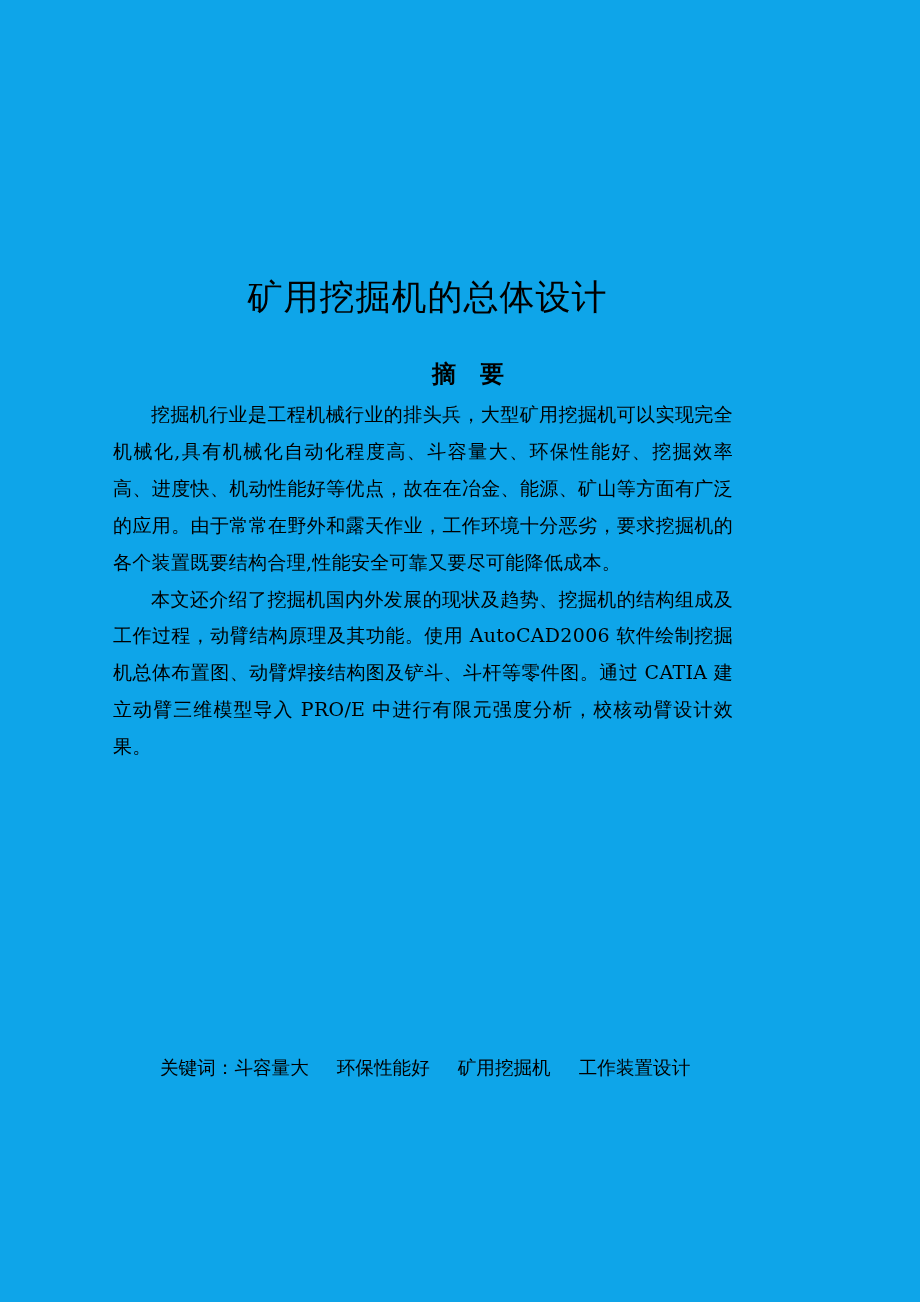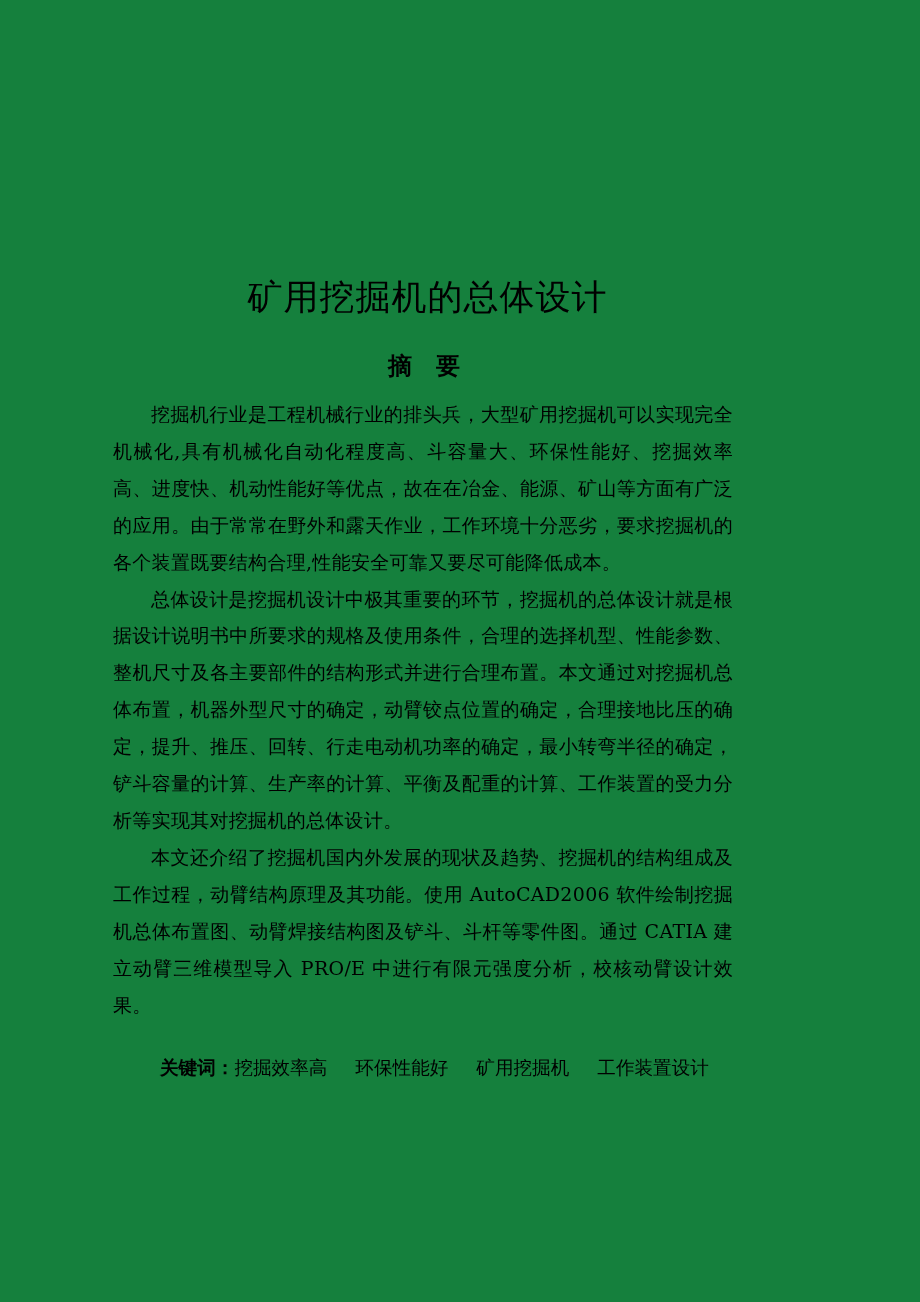--- a/index.html
+++ b/index.html
@@ -19,7 +19,7 @@
       position: absolute;
       left: 0; top: 0;
       width: 920px; height: 1302px;
-      background: #15803d;
+      background: #0ea5e9;
     }
     .doc-title {
       position: absolute;

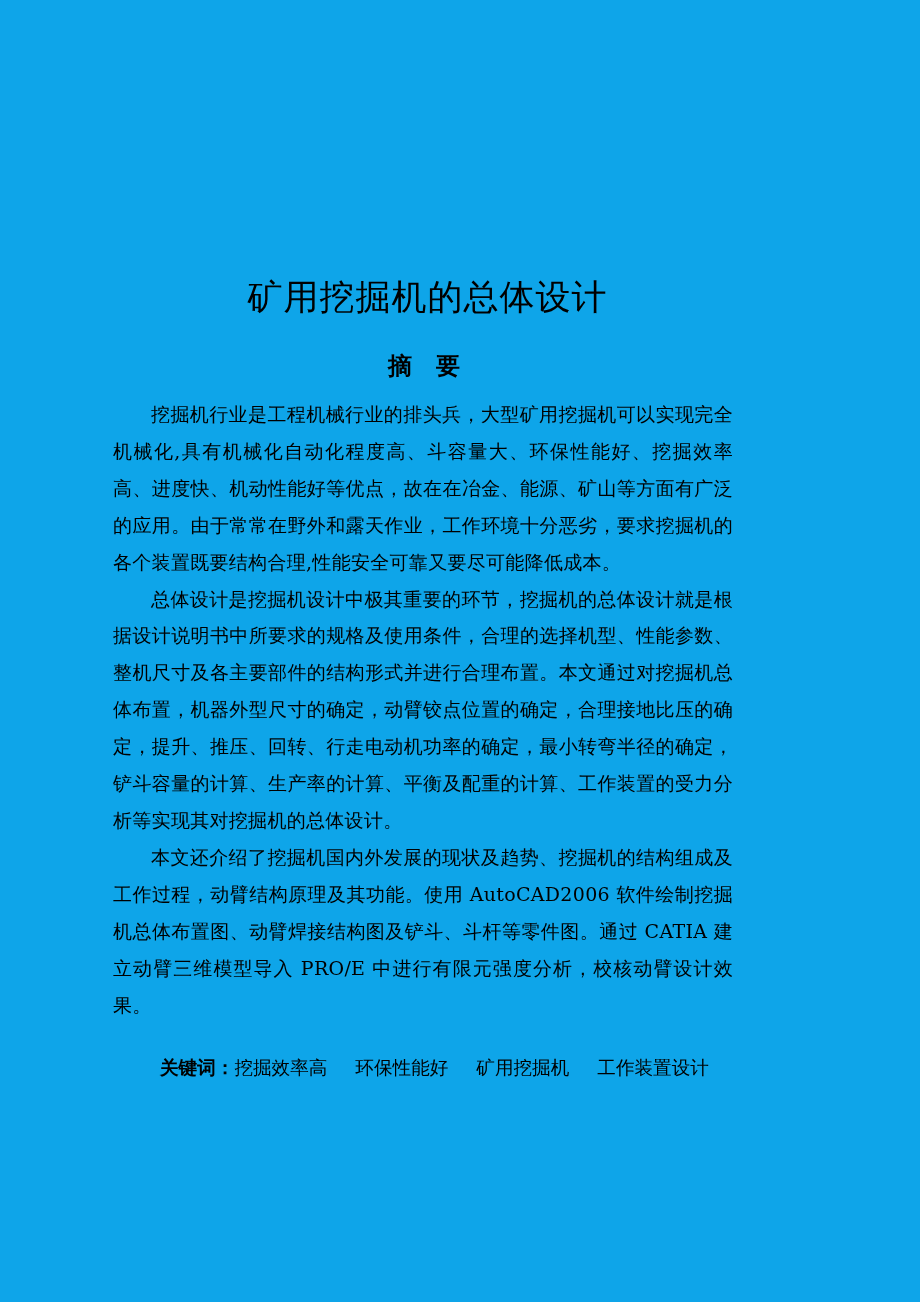--- a/index.html
+++ b/index.html
@@ -34,13 +34,14 @@
     .abstract-heading {
       position: absolute;
       left: 0; width: 848px;
-      top: 348px;
+      top: 356px;
       text-align: center;
       font-family: "DejaVu Sans", "Liberation Sans", sans-serif;
       font-weight: bold;
       font-size: 24px;
       line-height: 36px;
       word-spacing: 0;
+      padding-left: 44px;
     }
     .abstract-heading span {
       display: inline-block;

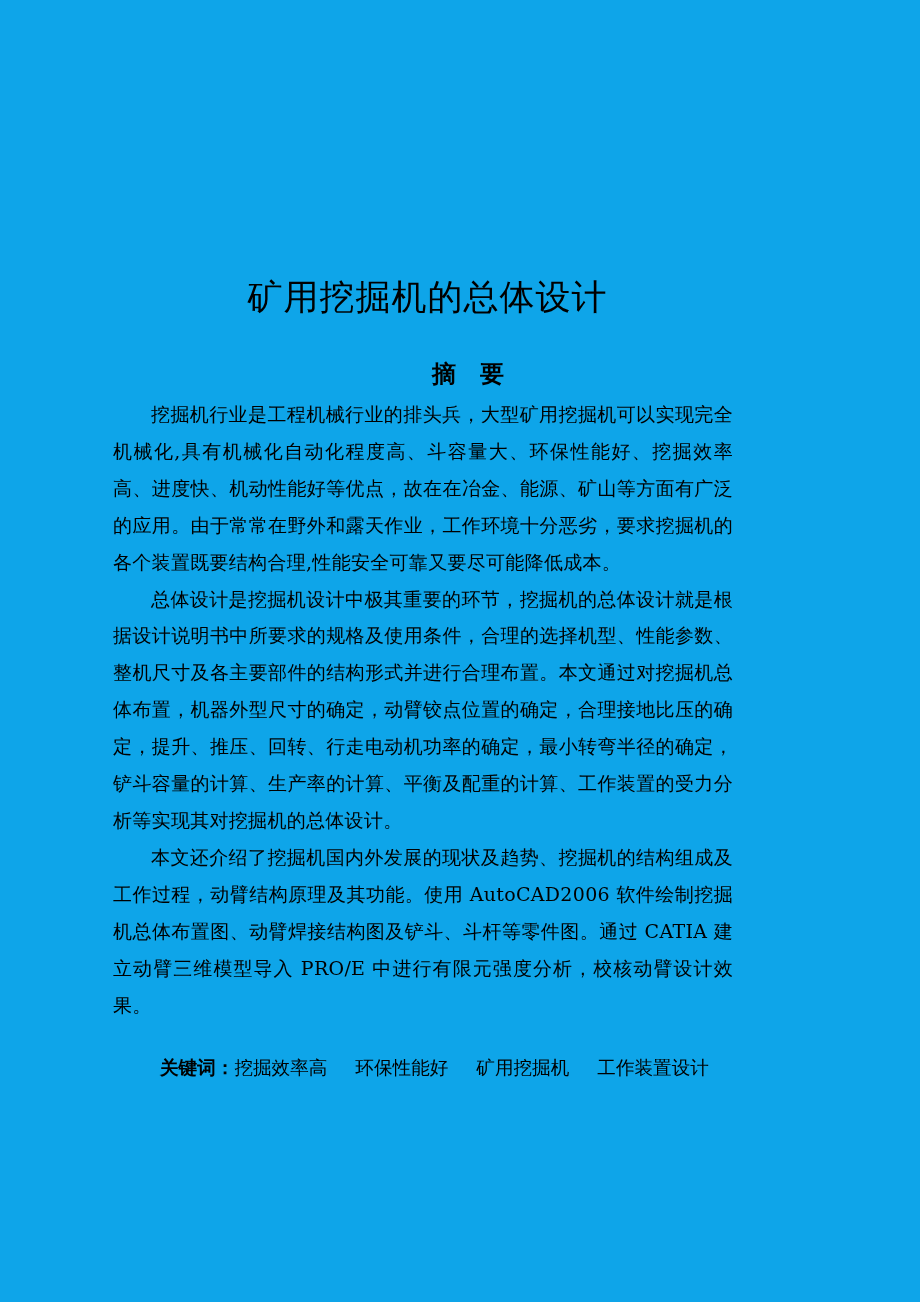--- a/index.html
+++ b/index.html
@@ -91,7 +91,6 @@
 
   <div class="body-text">
     <p>挖掘机行业是工程机械行业的排头兵，大型矿用挖掘机可以实现完全机械化,具有机械化自动化程度高、斗容量大、环保性能好、挖掘效率高、进度快、机动性能好等优点，故在在冶金、能源、矿山等方面有广泛的应用。由于常常在野外和露天作业，工作环境十分恶劣，要求挖掘机的各个装置既要结构合理,性能安全可靠又要尽可能降低成本。</p>
-    <p>总体设计是挖掘机设计中极其重要的环节，挖掘机的总体设计就是根据设计说明书中所要求的规格及使用条件，合理的选择机型、性能参数、整机尺寸及各主要部件的结构形式并进行合理布置。本文通过对挖掘机总体布置，机器外型尺寸的确定，动臂铰点位置的确定，合理接地比压的确定，提升、推压、回转、行走电动机功率的确定，最小转弯半径的确定，铲斗容量的计算、生产率的计算、平衡及配重的计算、工作装置的受力分析等实现其对挖掘机的总体设计。</p>
     <p>本文还介绍了挖掘机国内外发展的现状及趋势、挖掘机的结构组成及工作过程，动臂结构原理及其功能。使用 AutoCAD2006 软件绘制挖掘机总体布置图、动臂焊接结构图及铲斗、斗杆等零件图。通过 CATIA 建立动臂三维模型导入 PRO/E 中进行有限元强度分析，校核动臂设计效果。</p>
   </div>
 

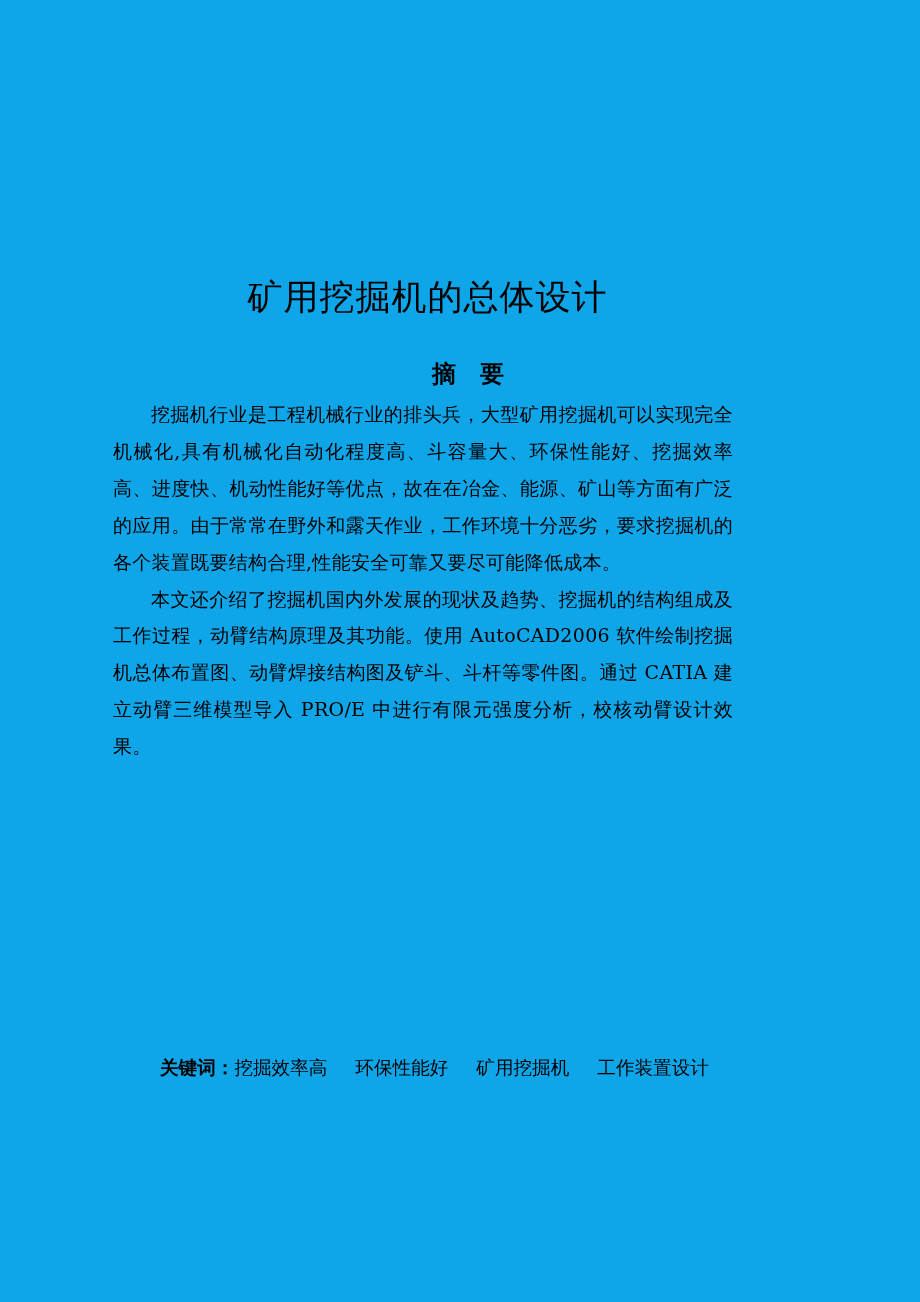--- a/index.html
+++ b/index.html
@@ -75,7 +75,6 @@
     }
     .keywords .kw-label {
       display: inline-block;
-      font-weight: bold;
     }
   </style>
 </head>

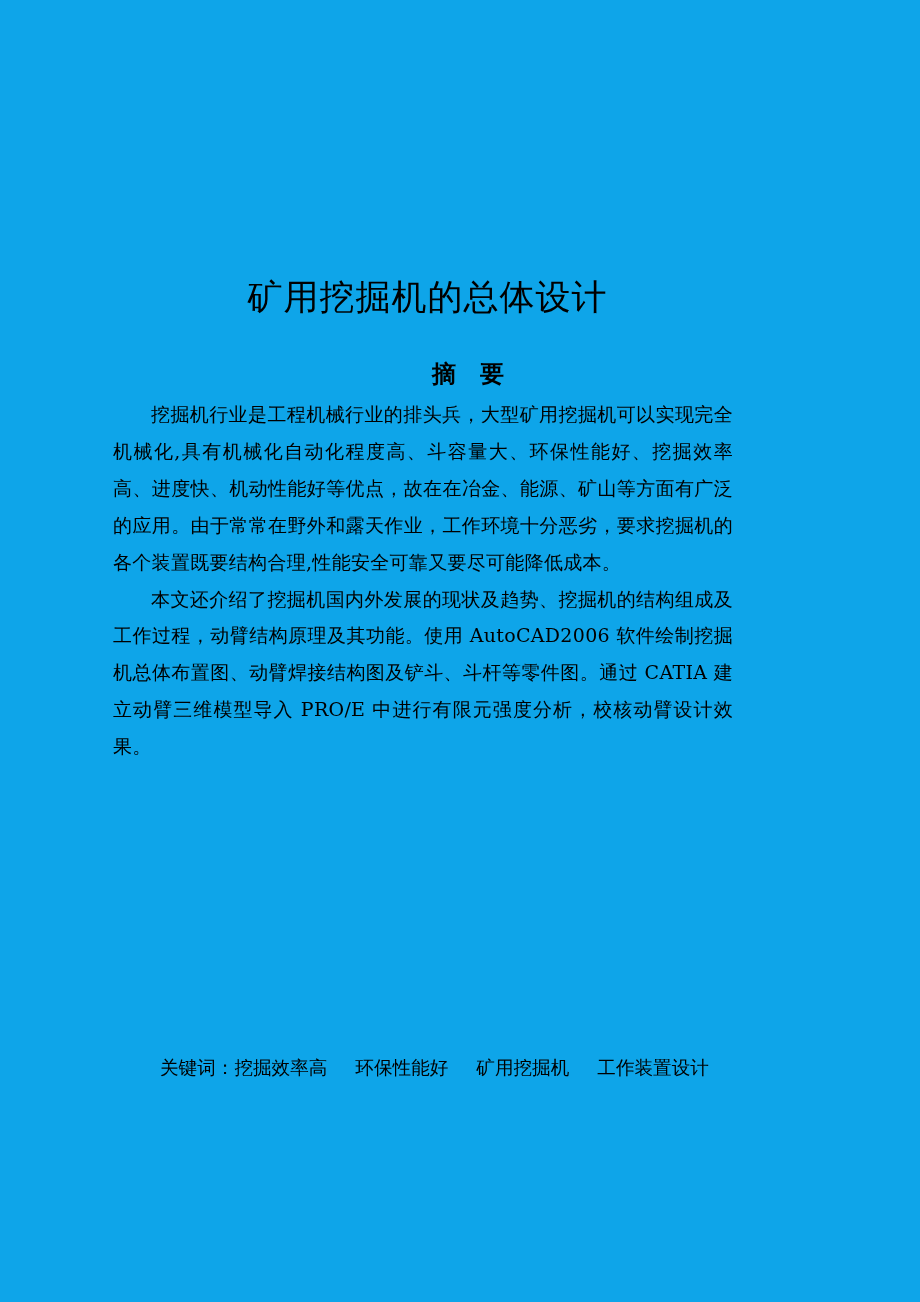--- a/index.html
+++ b/index.html
@@ -94,7 +94,7 @@
   </div>
 
   <div class="keywords">
-    <span class="kw-label">关键词：</span><span class="kw">挖掘效率高</span><span class="kw">环保性能好</span><span class="kw">矿用挖掘机</span><span class="kw">工作装置设计</span>
+    <span class="kw-label">关键词：</span><span class="kw">斗容量大</span><span class="kw">环保性能好</span><span class="kw">矿用挖掘机</span><span class="kw">工作装置设计</span>
   </div>
 
 </div>

